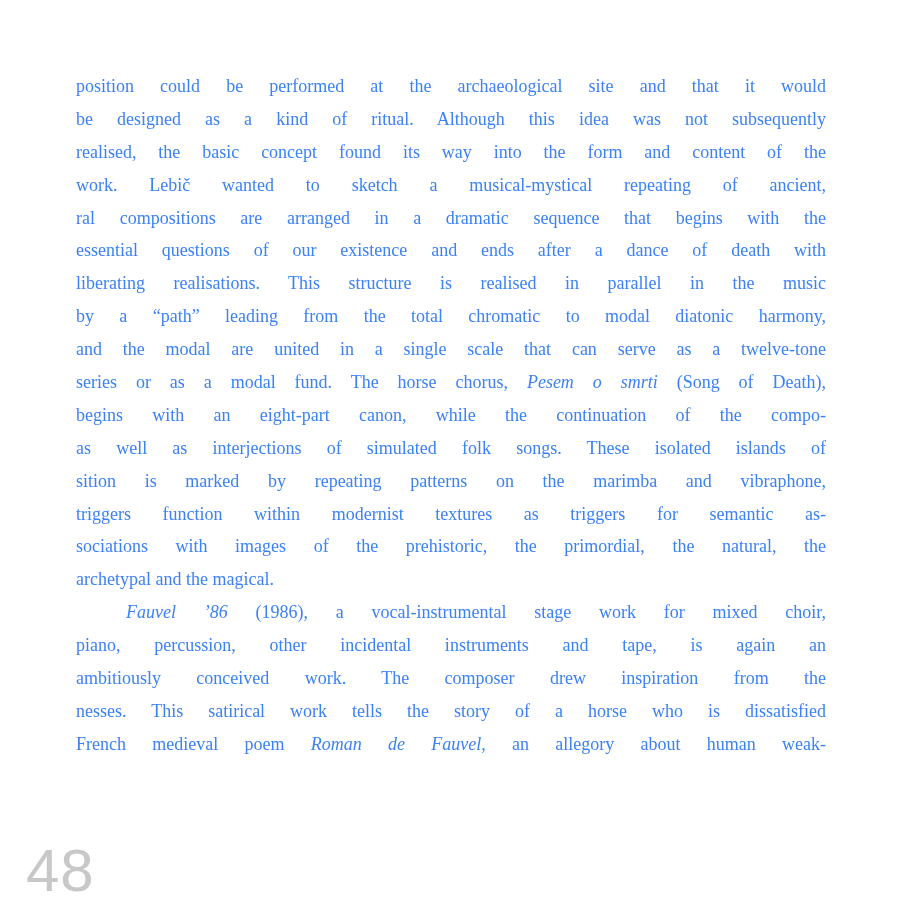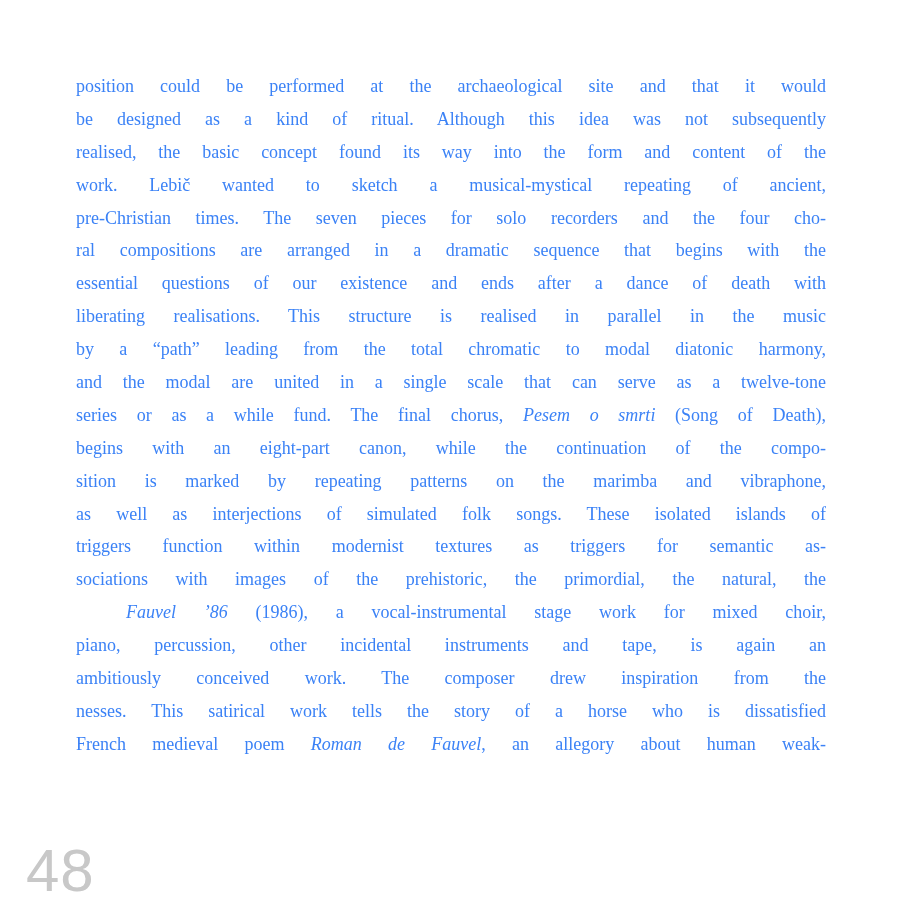--- a/index.html
+++ b/index.html
@@ -58,7 +58,6 @@
     <div class="line"><span>be designed as a kind of ritual. Although this idea was not subsequently</span></div>
     <div class="line"><span>realised, the basic concept found its way into the form and content of the</span></div>
     <div class="line"><span>work. Lebič wanted to sketch a musical-mystical repeating of ancient,</span></div>
-    <div class="line"><span>pre-Christian times. The seven pieces for solo recorders and the four cho-</span></div>
     <div class="line"><span>ral compositions are arranged in a dramatic sequence that begins with the</span></div>
     <div class="line"><span>essential questions of our existence and ends after a dance of death with</span></div>
     <div class="line"><span>liberating realisations. This structure is realised in parallel in the music</span></div>

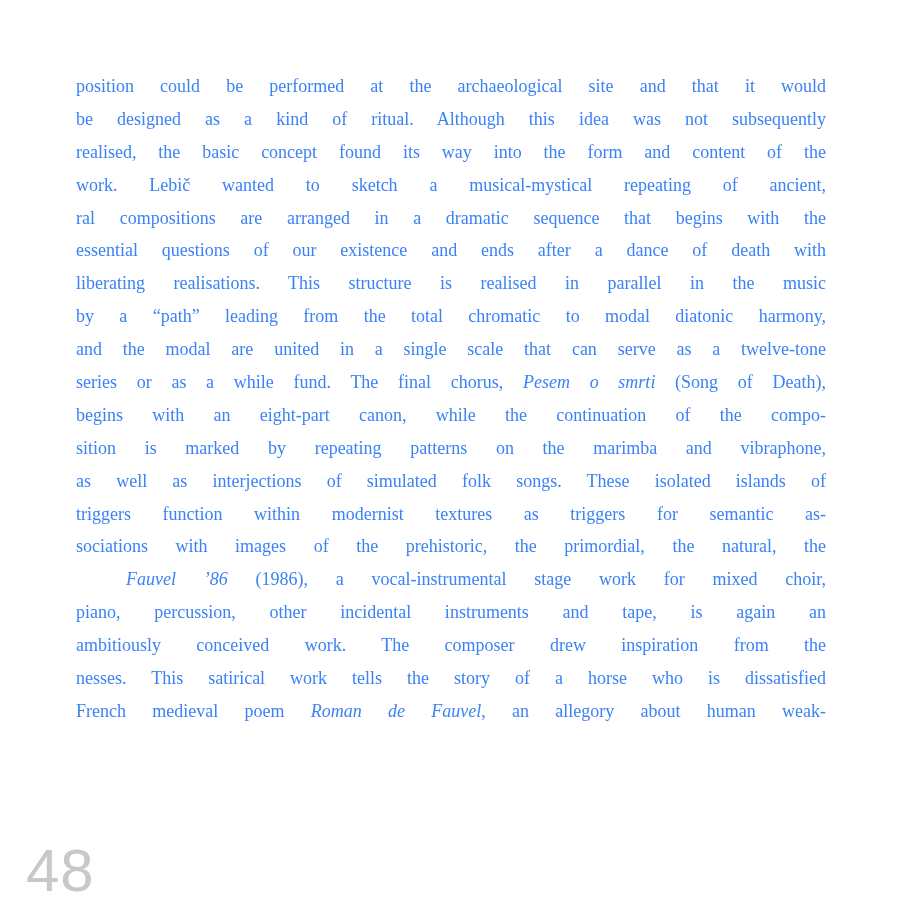--- a/index.html
+++ b/index.html
@@ -63,7 +63,7 @@
     <div class="line"><span>liberating realisations. This structure is realised in parallel in the music</span></div>
     <div class="line"><span>by a “path” leading from the total chromatic to modal diatonic harmony,</span></div>
     <div class="line"><span>and the modal are united in a single scale that can serve as a twelve-tone</span></div>
-    <div class="line"><span>series or as a while fund. The final chorus, </span><i>Pesem o smrti</i><span> (Song of Death),</span></div>
+    <div class="line"><span>series or as a modal fund. The horse chorus, </span><i>Pesem o smrti</i><span> (Song of Death),</span></div>
     <div class="line"><span>begins with an eight-part canon, while the continuation of the compo-</span></div>
     <div class="line"><span>sition is marked by repeating patterns on the marimba and vibraphone,</span></div>
     <div class="line"><span>as well as interjections of simulated folk songs. These isolated islands of</span></div>

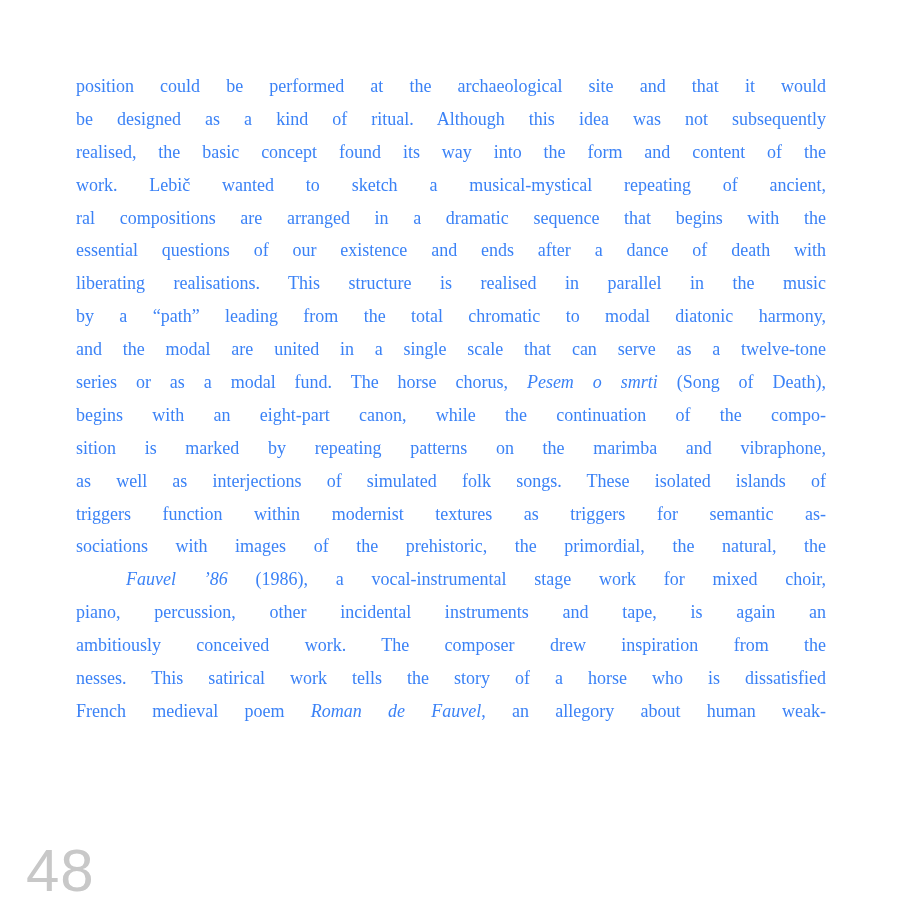--- a/index.html
+++ b/index.html
@@ -65,8 +65,8 @@
     <div class="line"><span>and the modal are united in a single scale that can serve as a twelve-tone</span></div>
     <div class="line"><span>series or as a modal fund. The horse chorus, </span><i>Pesem o smrti</i><span> (Song of Death),</span></div>
     <div class="line"><span>begins with an eight-part canon, while the continuation of the compo-</span></div>
+    <div class="line"><span>as well as interjections of simulated folk songs. These isolated islands of</span></div>
     <div class="line"><span>sition is marked by repeating patterns on the marimba and vibraphone,</span></div>
-    <div class="line"><span>as well as interjections of simulated folk songs. These isolated islands of</span></div>
     <div class="line"><span>triggers function within modernist textures as triggers for semantic as-</span></div>
     <div class="line"><span>sociations with images of the prehistoric, the primordial, the natural, the</span></div>
     <div class="line indent"><i>Fauvel ’86</i><span> (1986), a vocal-instrumental stage work for mixed choir,</span></div>

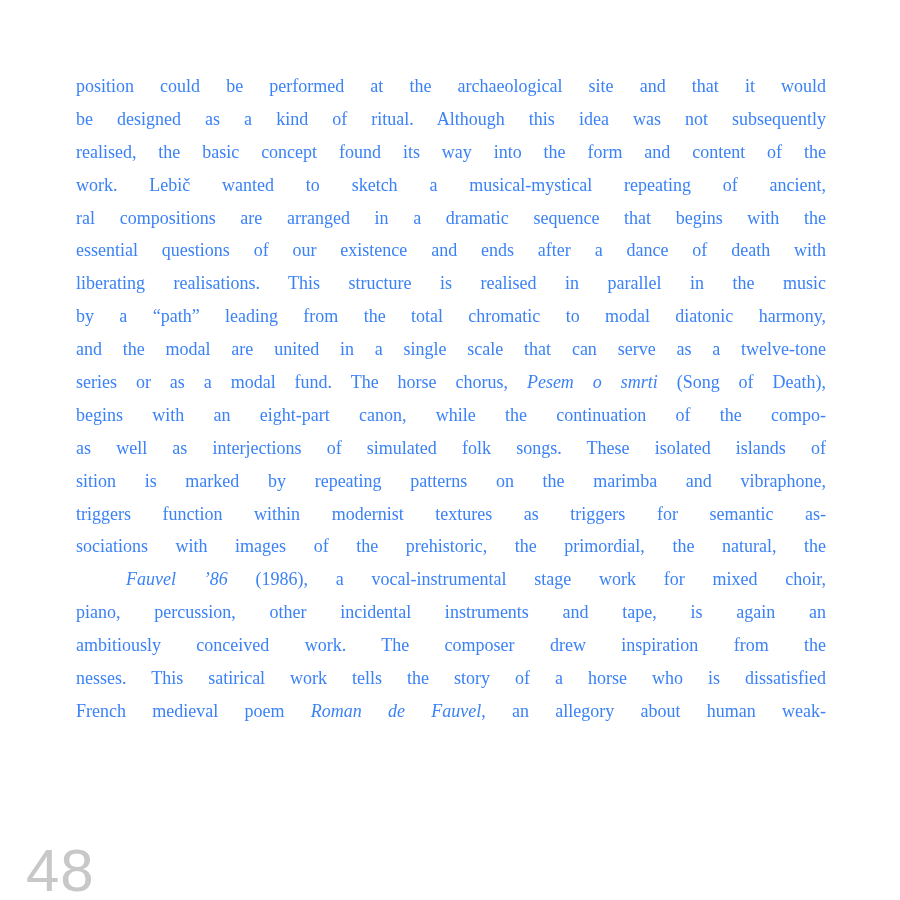--- a/index.html
+++ b/index.html
@@ -69,6 +69,7 @@
     <div class="line"><span>sition is marked by repeating patterns on the marimba and vibraphone,</span></div>
     <div class="line"><span>triggers function within modernist textures as triggers for semantic as-</span></div>
     <div class="line"><span>sociations with images of the prehistoric, the primordial, the natural, the</span></div>
+    <div class="line last"><span>archetypal and the magical.</span></div>
     <div class="line indent"><i>Fauvel ’86</i><span> (1986), a vocal-instrumental stage work for mixed choir,</span></div>
     <div class="line"><span>piano, percussion, other incidental instruments and tape, is again an</span></div>
     <div class="line"><span>ambitiously conceived work. The composer drew inspiration from the</span></div>

